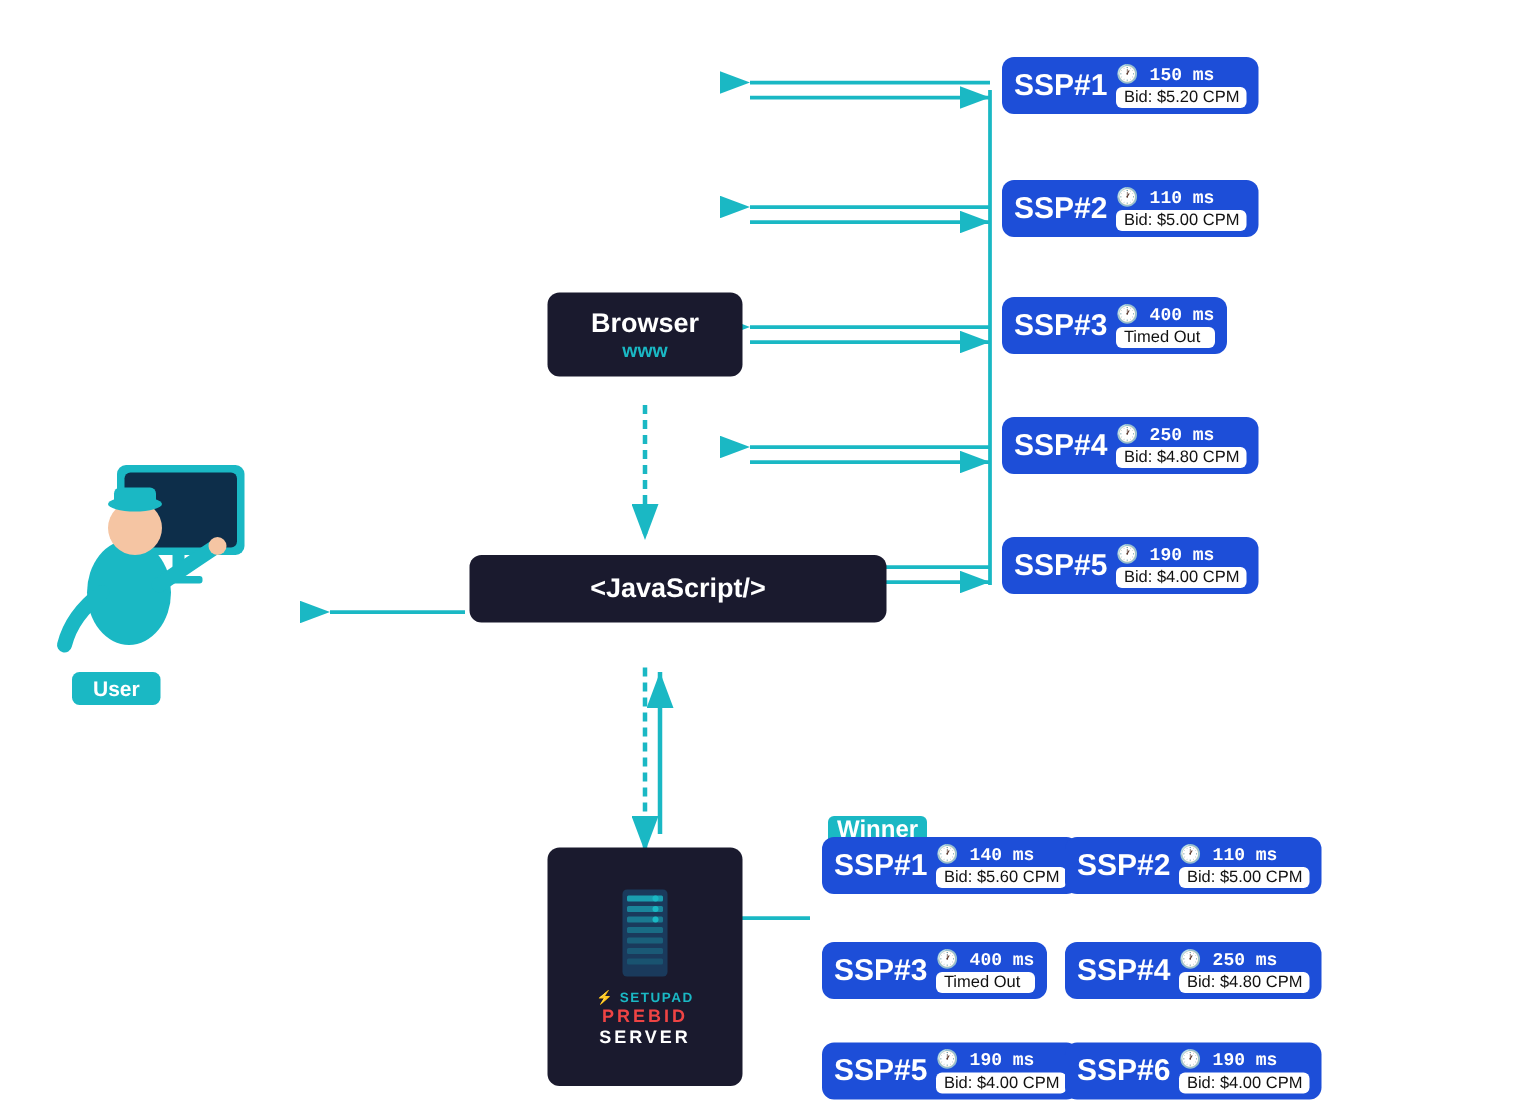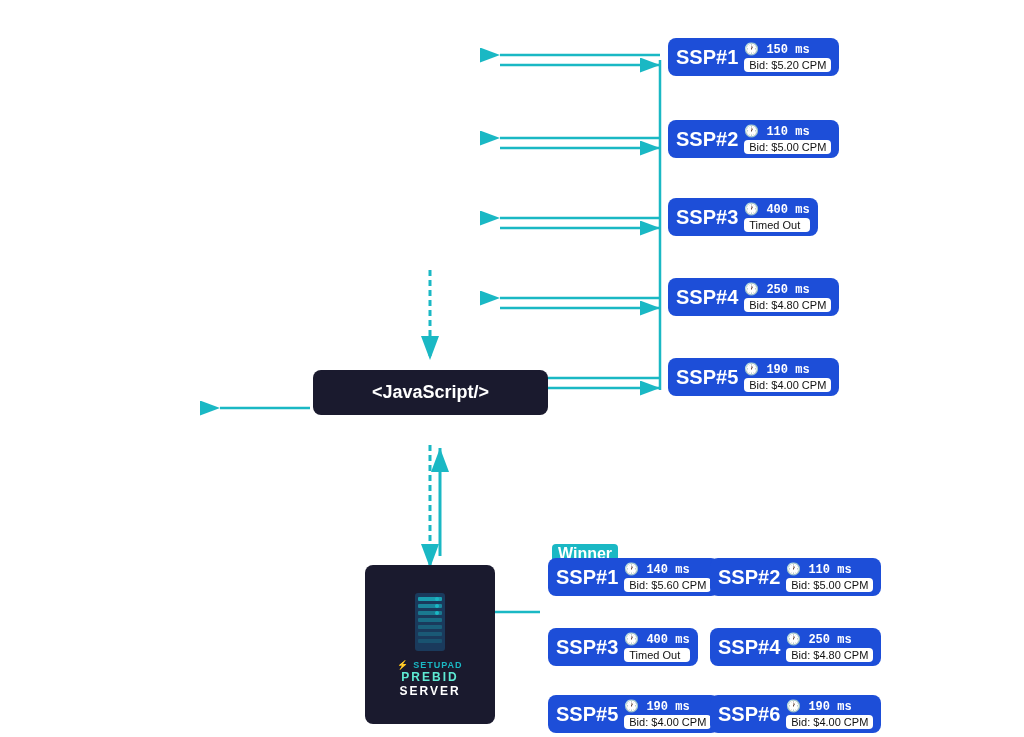--- a/index.html
+++ b/index.html
@@ -166,6 +166,10 @@
   </svg>
 
 
+  <div class="browser-box" style="left:365px; top:195px; width:130px;">
+    <div style="font-size:18px; font-weight:bold; color:#fff;">Browser</div>
+    <div class="browser-www">www</div>
+  </div>
 
   <div class="js-box" style="left:313px; top:370px; width:235px;">
     <span>&lt;JavaScript/&gt;</span>

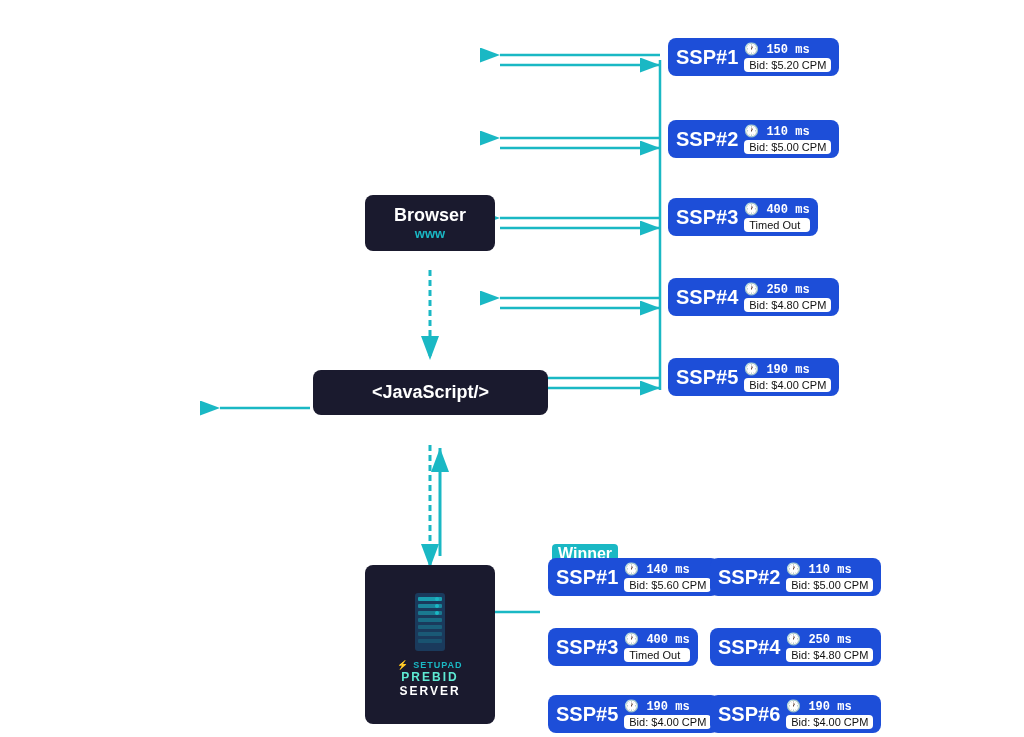--- a/index.html
+++ b/index.html
@@ -171,7 +171,7 @@
     <div class="browser-www">www</div>
   </div>
 
-  <div class="js-box" style="left:313px; top:370px; width:235px;">
+  <div class="js-box" style="left:313px; top:370px; width:278px;">
     <span>&lt;JavaScript/&gt;</span>
   </div>
 

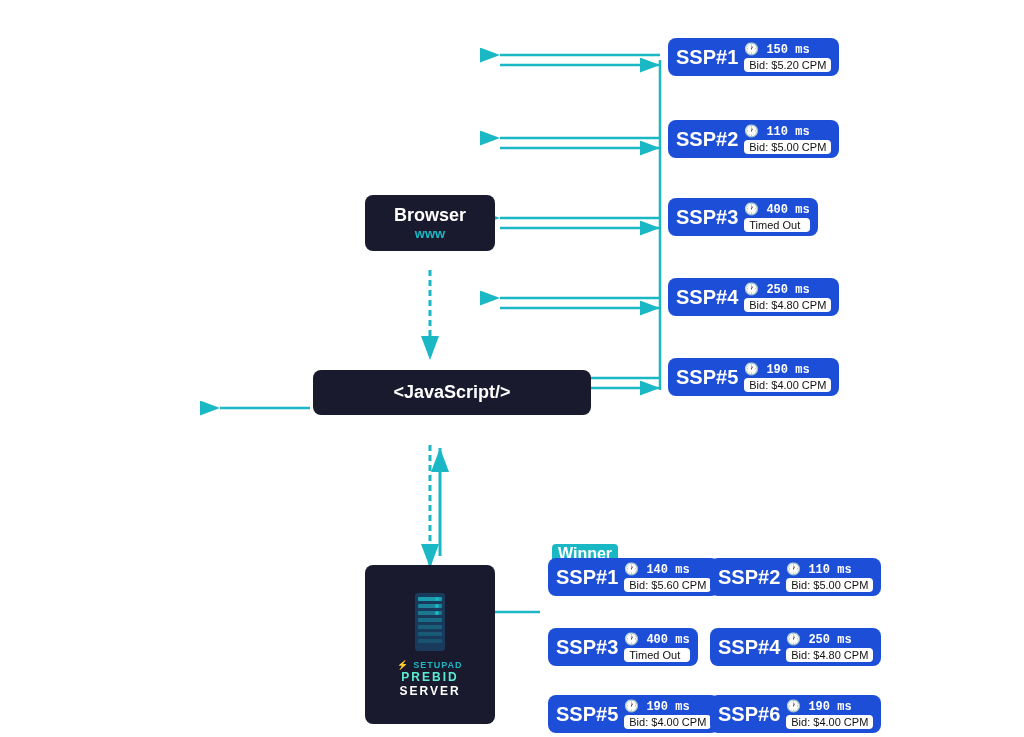--- a/index.html
+++ b/index.html
@@ -165,6 +165,31 @@
     <line x1="660" y1="60" x2="660" y2="390" stroke="#1ab8c4" stroke-width="2.5"></line>
   </svg>
 
+  <div class="user-area">
+    <svg viewBox="0 0 160 200" width="160" height="200" xmlns="http://www.w3.org/2000/svg">
+
+      <rect x="60" y="30" width="85" height="60" rx="6" fill="#1ab8c4"></rect>
+      <rect x="65" y="35" width="75" height="50" rx="4" fill="#0d2e4a"></rect>
+
+      <rect x="97" y="90" width="8" height="15" fill="#1ab8c4"></rect>
+      <rect x="85" y="104" width="32" height="5" rx="2" fill="#1ab8c4"></rect>
+
+      <ellipse cx="68" cy="115" rx="28" ry="35" fill="#1ab8c4"></ellipse>
+
+      <circle cx="72" cy="72" r="18" fill="#f5c5a3"></circle>
+
+      <ellipse cx="72" cy="56" rx="18" ry="5" fill="#1ab8c4"></ellipse>
+      <rect x="58" y="45" width="28" height="13" rx="4" fill="#1ab8c4"></rect>
+
+      <path d="M88 110 Q110 95 125 85" stroke="#1ab8c4" stroke-width="10" fill="none" stroke-linecap="round"></path>
+
+      <path d="M50 115 Q30 130 25 150" stroke="#1ab8c4" stroke-width="10" fill="none" stroke-linecap="round"></path>
+
+      <circle cx="127" cy="84" r="6" fill="#f5c5a3"></circle>
+    </svg>
+    
+    <div style="position:absolute; bottom:10px; left:30px; background:#1ab8c4; color:#fff; font-weight:bold; font-size:14px; padding:3px 14px; border-radius:5px;">User</div>
+  </div>
 
   <div class="browser-box" style="left:365px; top:195px; width:130px;">
     <div style="font-size:18px; font-weight:bold; color:#fff;">Browser</div>

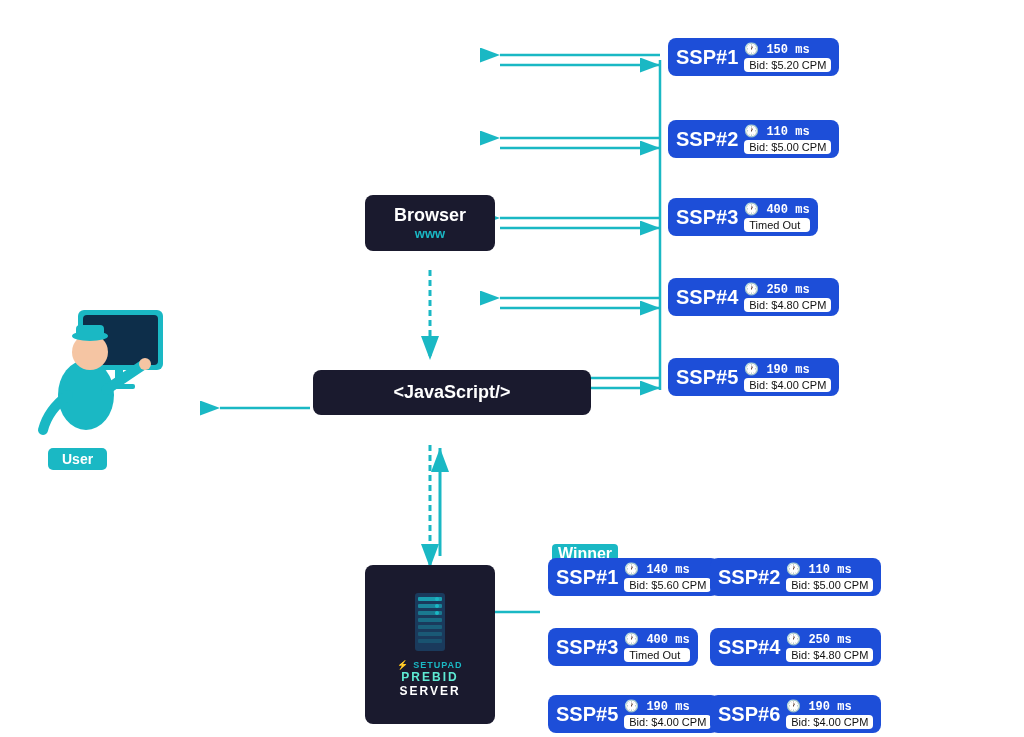--- a/index.html
+++ b/index.html
@@ -216,7 +216,7 @@
       <circle cx="32" cy="22" r="2" fill="#1ab8c4"></circle>
     </svg>
     <div style="color:#1ab8c4; font-size:9px; letter-spacing:1px; font-weight:bold;">⚡ SETUPAD</div>
-    <div style="font-size:12px; letter-spacing:2px; font-weight:bold; color:#5eead4;">PREBID</div>
+    <div style="font-size:12px; letter-spacing:2px; font-weight:bold; color:#ef4444;">PREBID</div>
     <div style="font-size:12px; letter-spacing:2px; font-weight:bold; color:#fff;">SERVER</div>
   </div>
 

